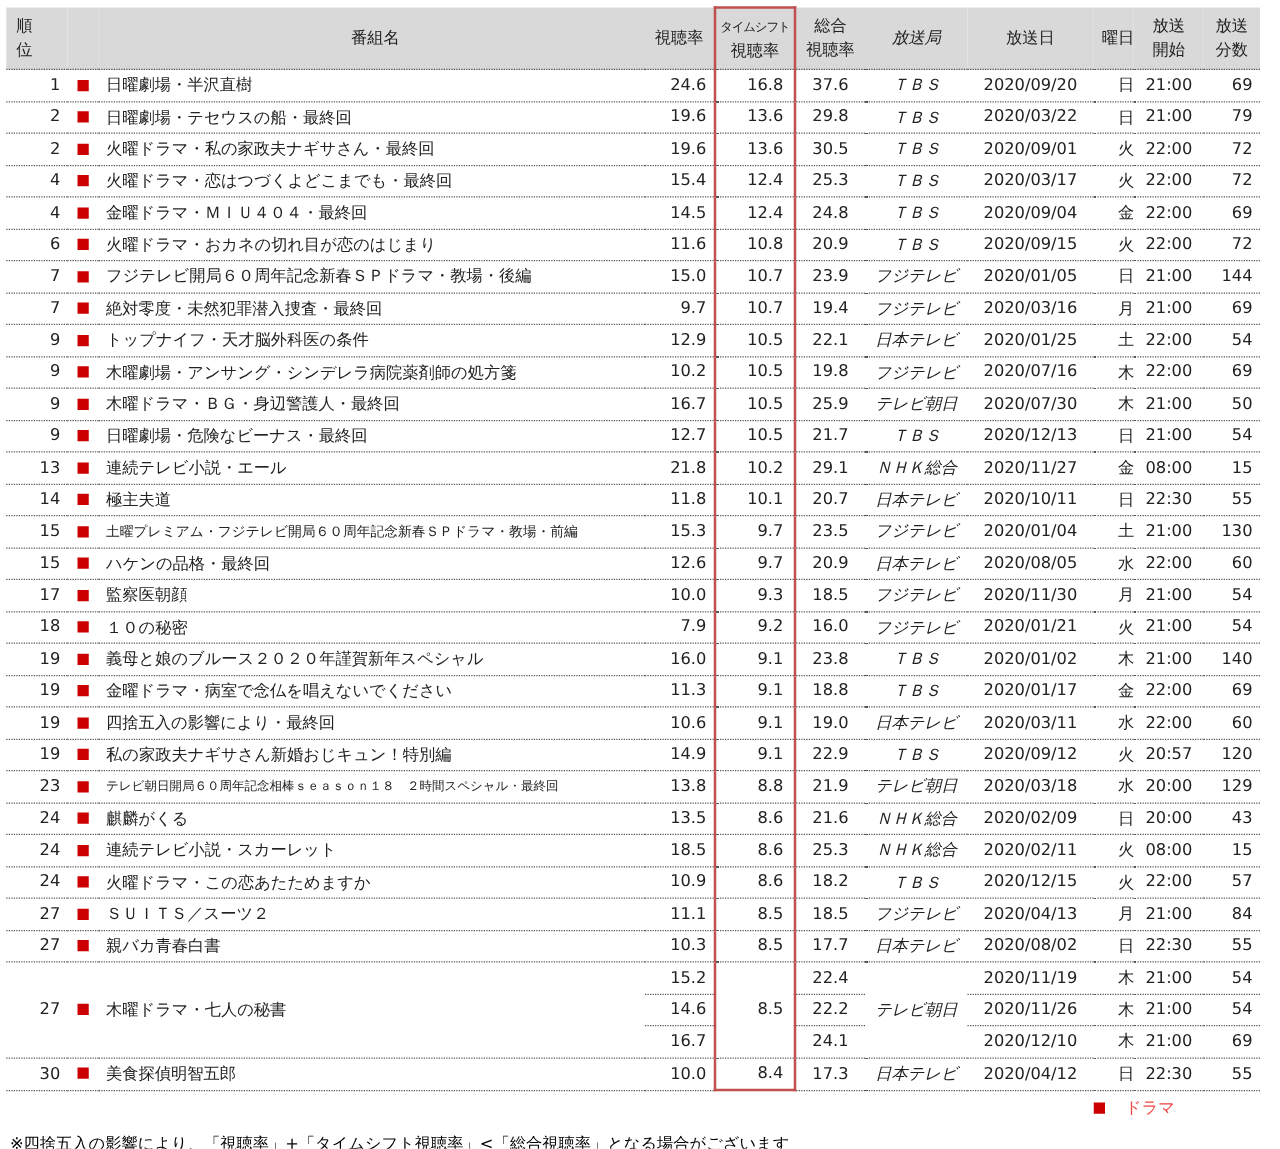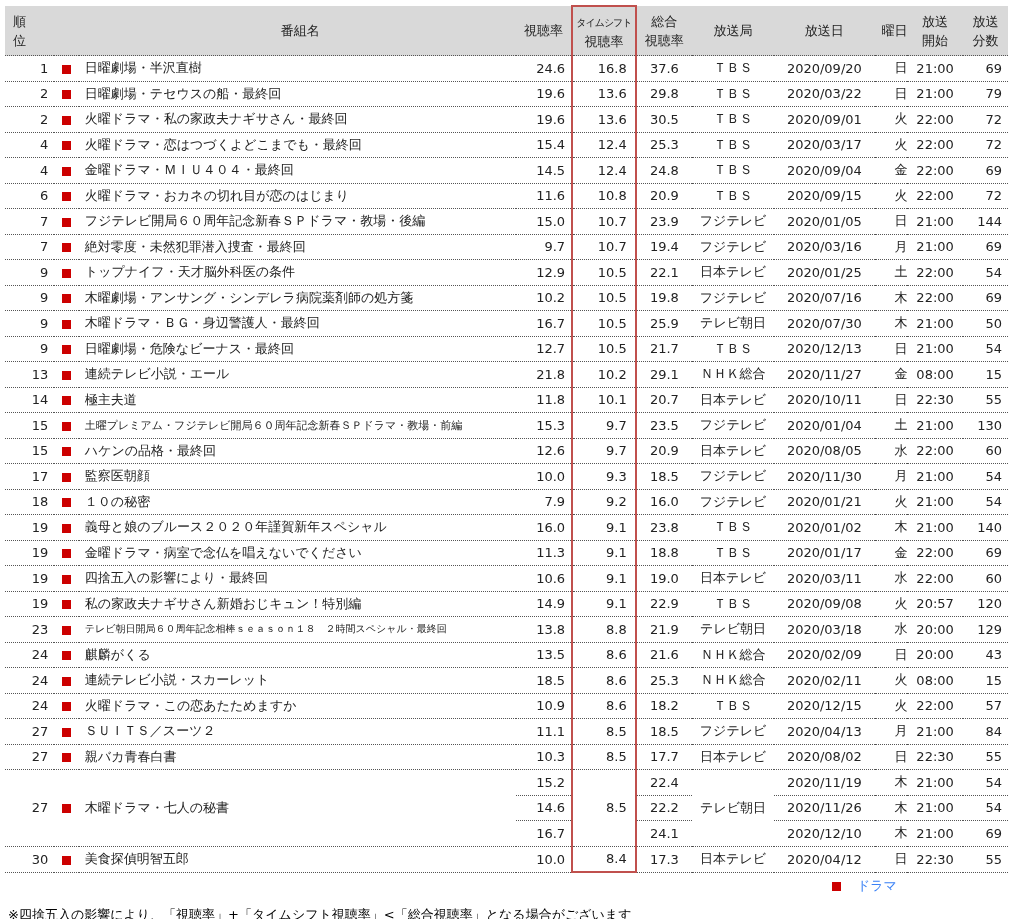--- a/index.html
+++ b/index.html
@@ -34,7 +34,7 @@
   th.c-ts { border-top: 2px solid #c0504d; text-align: center; padding-right: 0 !important; }
   tr.last td.c-ts { border-bottom: 2px solid #c0504d; }
   .c-total { width: 54px; text-align: center; }
-  .c-station { width: 80px; text-align: center; }
+  .c-station { width: 80px; text-align: center; font-style: italic; }
   .c-date { width: 98px; text-align: center; }
   .c-dow { width: 32px; text-align: right; }
   .c-start { width: 54px; text-align: center; }

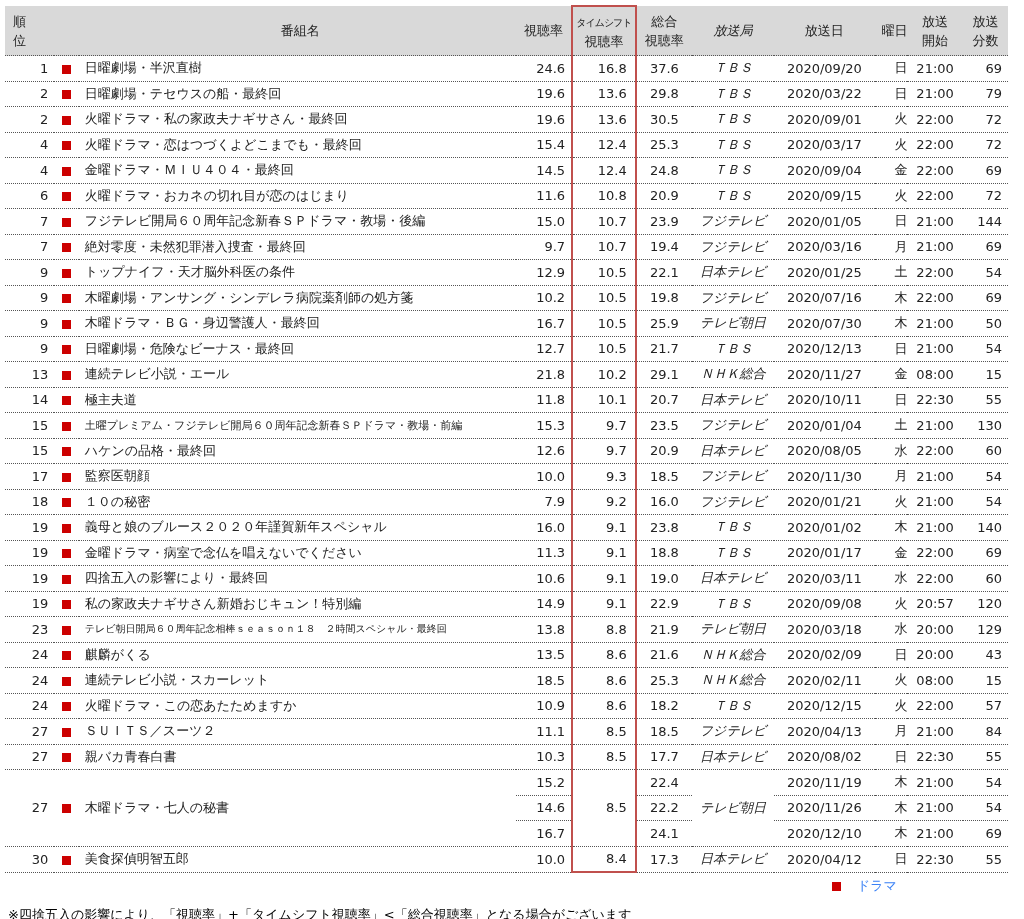--- a/index.html
+++ b/index.html
@@ -354,7 +354,7 @@
           <td class="c-ts">9.1</td>
           <td class="c-total">22.9</td>
           <td class="c-station">ＴＢＳ</td>
-          <td class="c-date">2020/09/08</td>
+          <td class="c-date">2020/09/12</td>
           <td class="c-dow">火</td>
           <td class="c-start">20:57</td>
           <td class="c-min">120</td>

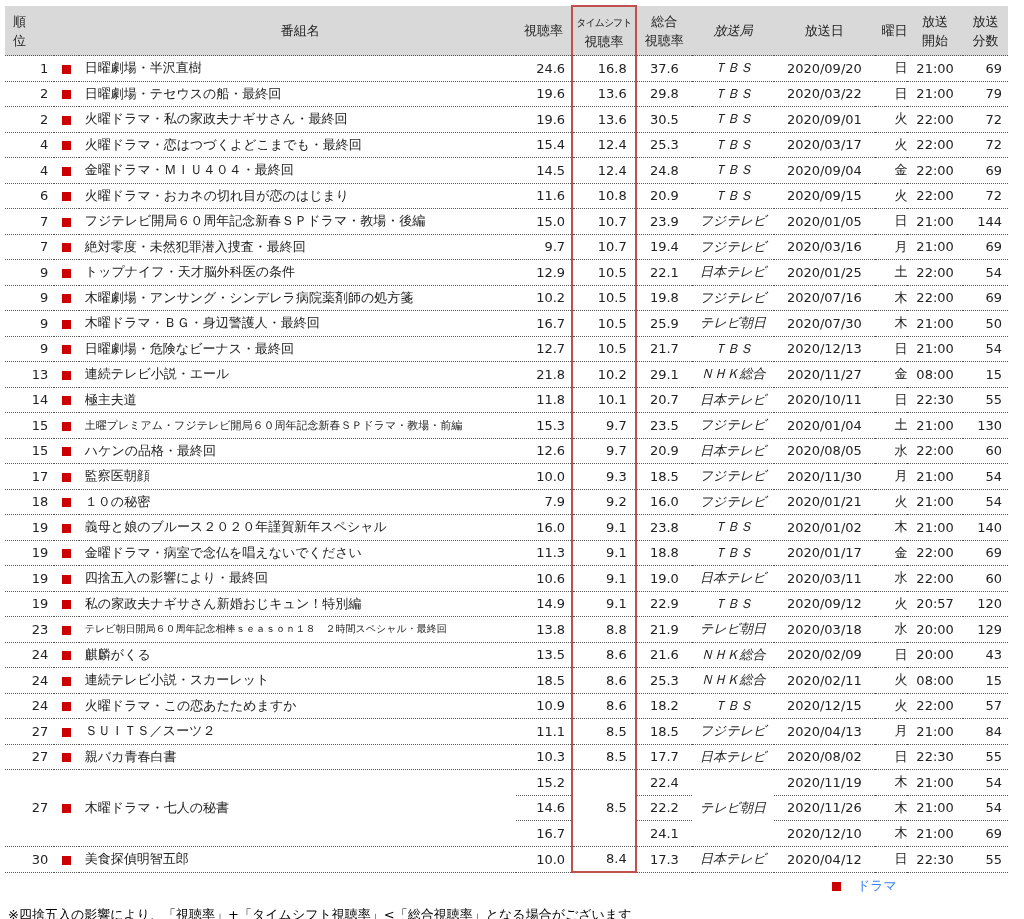--- a/index.html
+++ b/index.html
@@ -48,7 +48,7 @@
     position: absolute; left: 8px; top: 906px; font-size: 13px; color: #000000;
   }
   .legend {
-    position: absolute; left: 832px; top: 877px; font-size: 13px; color: #3b82f6;
+    position: absolute; left: 875px; top: 877px; font-size: 13px; color: #ef4444;
   }
   .legend .mark { margin-right: 16px; }
 </style>

